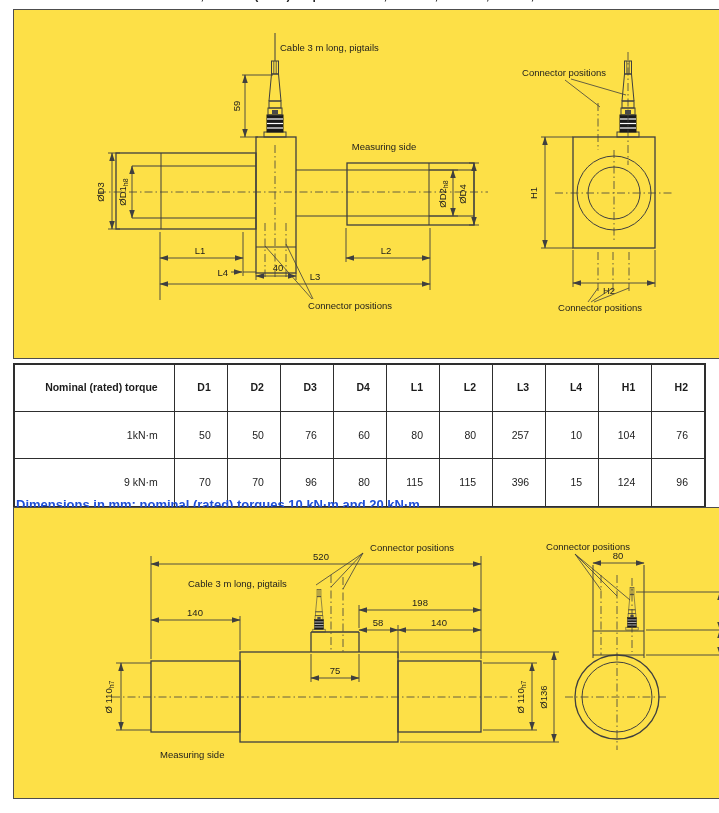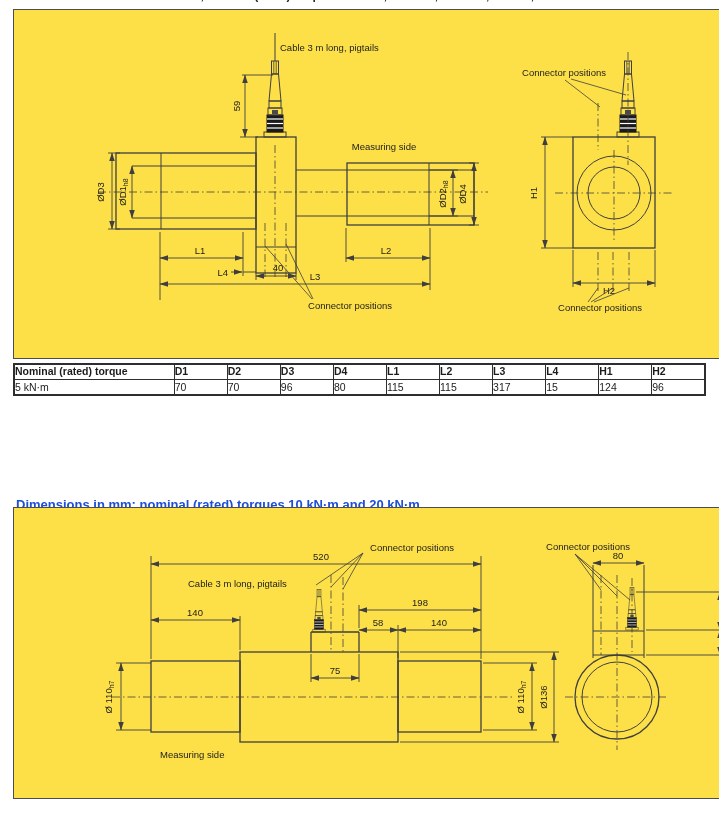--- a/index.html
+++ b/index.html
@@ -12,8 +12,8 @@
   #heading2{position:absolute;left:16px;top:497px;font-size:13px;font-weight:bold;color:#1d4ed8;}
   table.dims{position:absolute;left:13px;top:363px;width:693px;border-collapse:collapse;table-layout:fixed;
     border:2px solid #2e2e2e;font-size:10.5px;}
-  table.dims th,table.dims td{border:1.2px solid #2e2e2e;text-align:left;vertical-align:middle;
-    padding:0;height:14.2px;line-height:1.1;white-space:nowrap;overflow:hidden;}
+  table.dims th,table.dims td{border:1.2px solid #2e2e2e;text-align:right;vertical-align:middle;
+    padding:16px;height:14.2px;line-height:1.1;white-space:nowrap;overflow:hidden;}
   table.dims th{font-weight:bold;}
   svg text{font-family:"Liberation Sans",sans-serif;fill:#1c1c1c;}
   .lab{font-size:9.5px;}

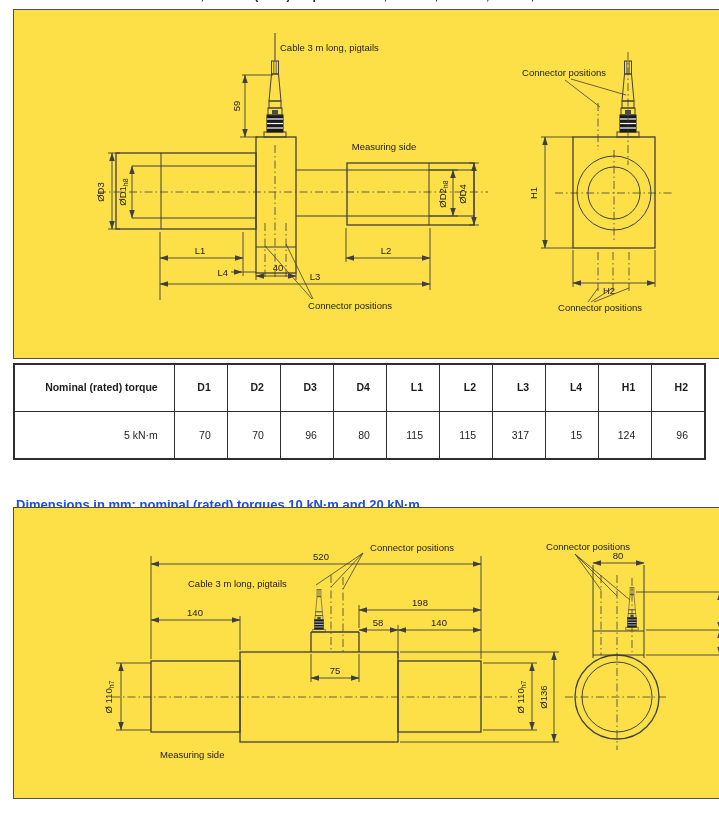--- a/index.html
+++ b/index.html
@@ -215,6 +215,19 @@
     </thead>
   <tbody id="tbody">
       <tr>
+        <td>1kN·m</td>
+        <td>50</td>
+        <td>50</td>
+        <td>76</td>
+        <td>60</td>
+        <td>80</td>
+        <td>80</td>
+        <td>257</td>
+        <td>10</td>
+        <td>104</td>
+        <td>76</td>
+      </tr>
+      <tr>
         <td>5 kN·m</td>
         <td>70</td>
         <td>70</td>

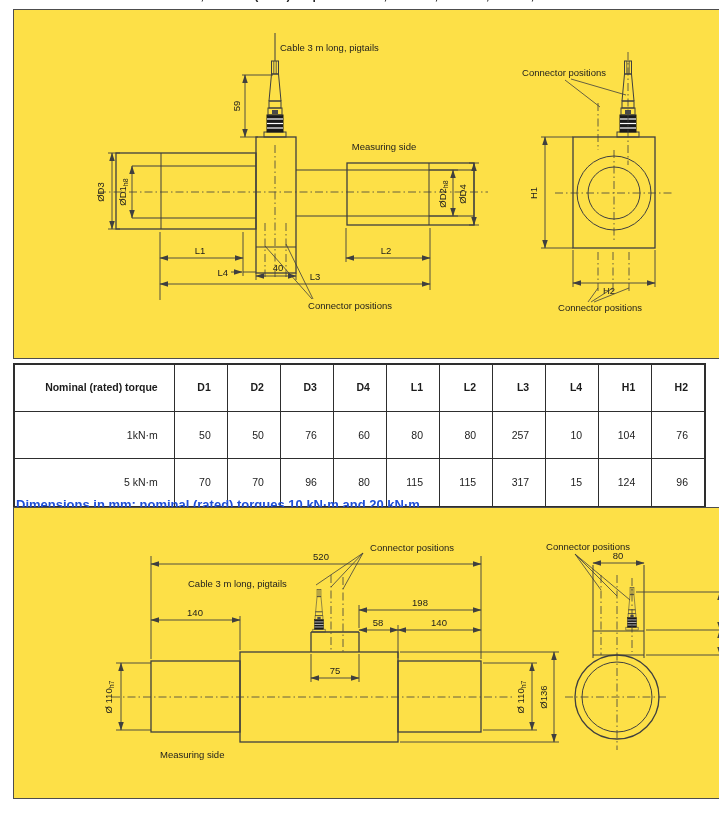--- a/index.html
+++ b/index.html
@@ -228,7 +228,7 @@
         <td>76</td>
       </tr>
       <tr>
-        <td>5 kN·m</td>
+        <td>9 kN·m</td>
         <td>70</td>
         <td>70</td>
         <td>96</td>

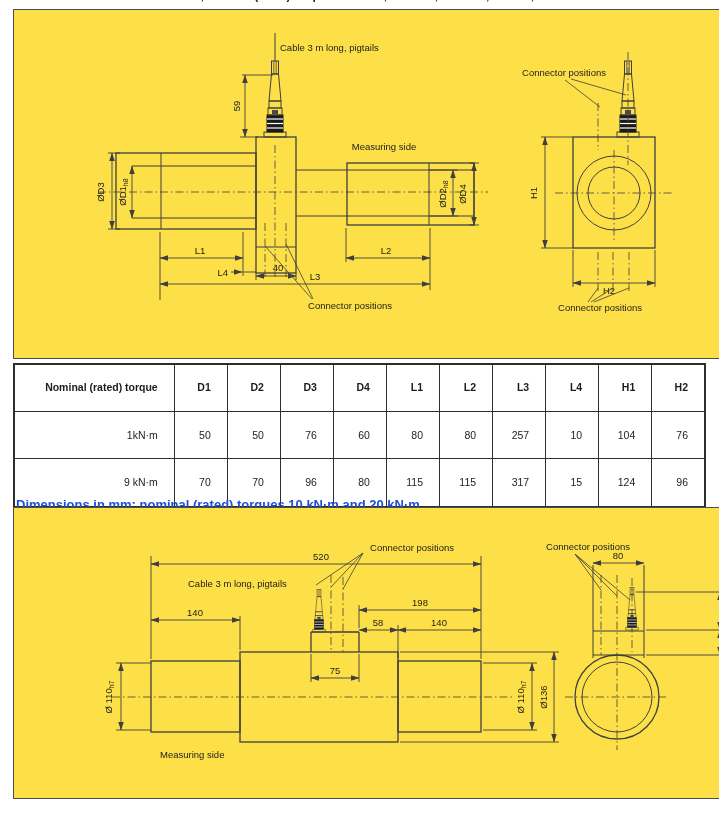--- a/index.html
+++ b/index.html
@@ -235,7 +235,7 @@
         <td>80</td>
         <td>115</td>
         <td>115</td>
-        <td>317</td>
+        <td>396</td>
         <td>15</td>
         <td>124</td>
         <td>96</td>

